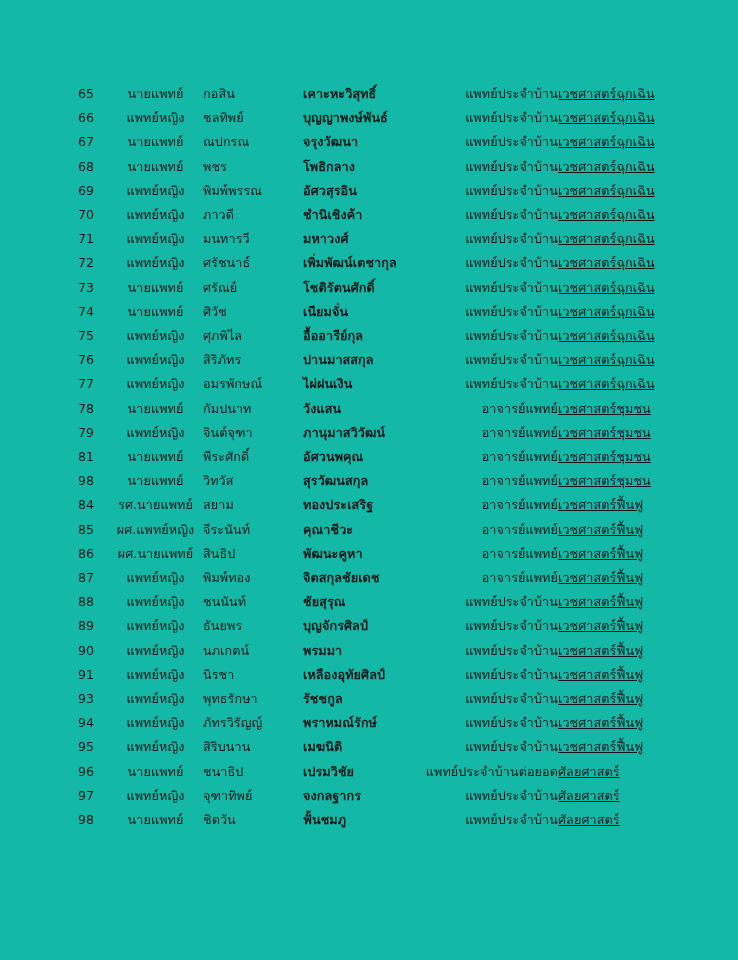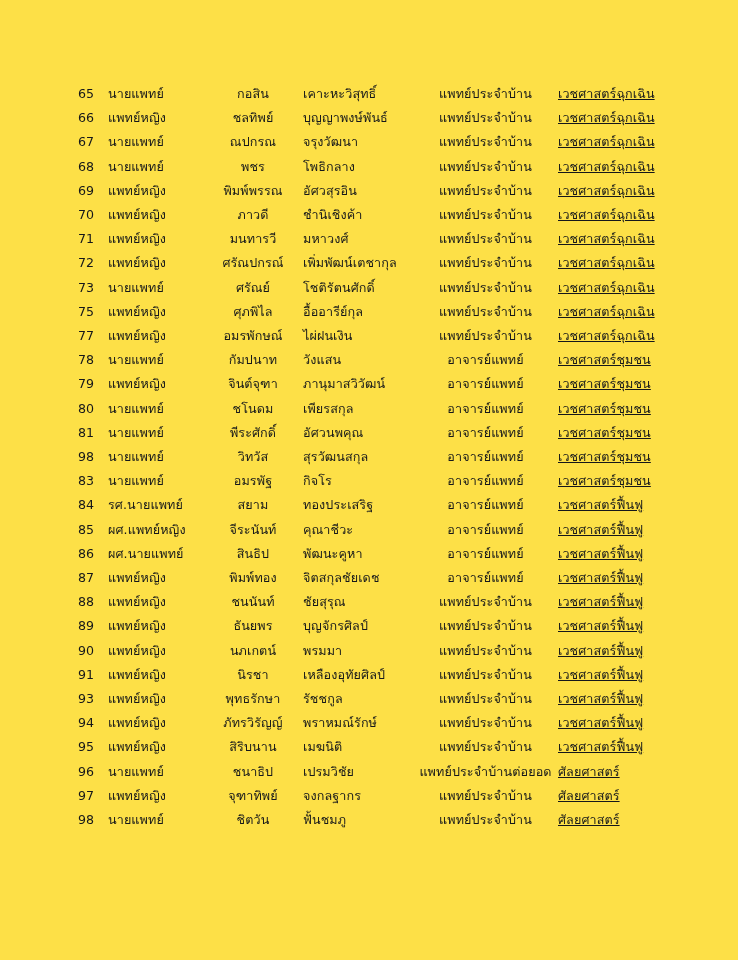--- a/index.html
+++ b/index.html
@@ -21,7 +21,7 @@
     top: 0;
     width: 738px;
     height: 960px;
-    background: #fde047;
+    background: #14b8a6;
   }
   #doc-table {
     position: absolute;

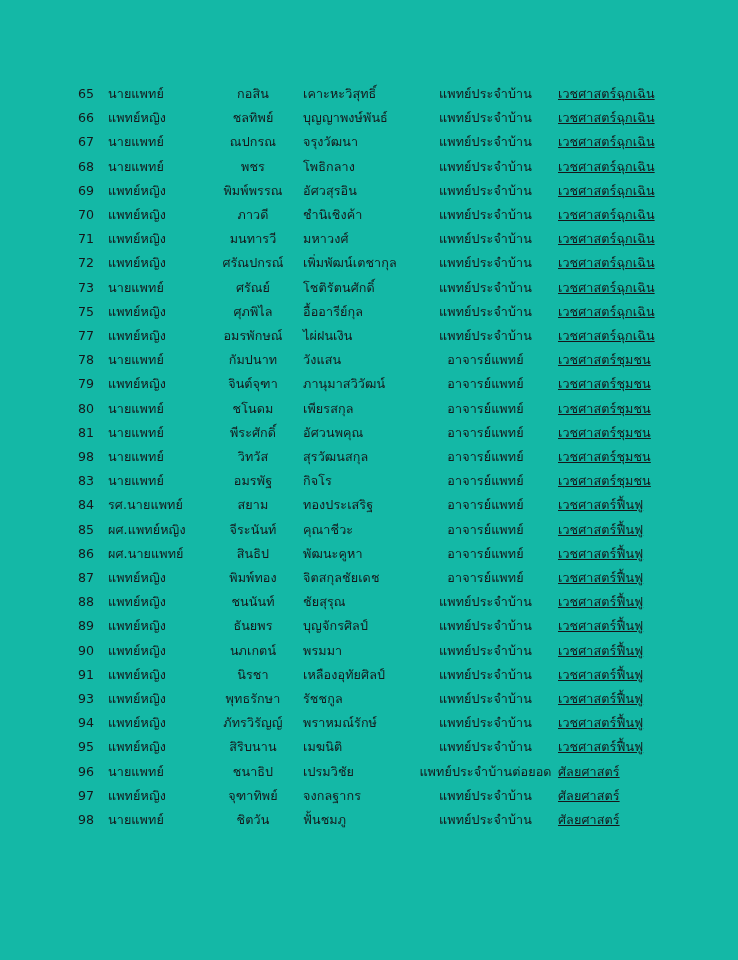--- a/index.html
+++ b/index.html
@@ -42,7 +42,7 @@
     letter-spacing: 0.1px;
   }
   .c-no    { width: 30px;  text-align: left; }
-  .c-title { width: 95px;  text-align: left; }
+  .c-title { width: 95px;  text-align: center; }
   .c-first { width: 100px; text-align: center; }
   .c-last  { width: 110px; text-align: left; }
   .c-pos   { width: 145px; text-align: center; }

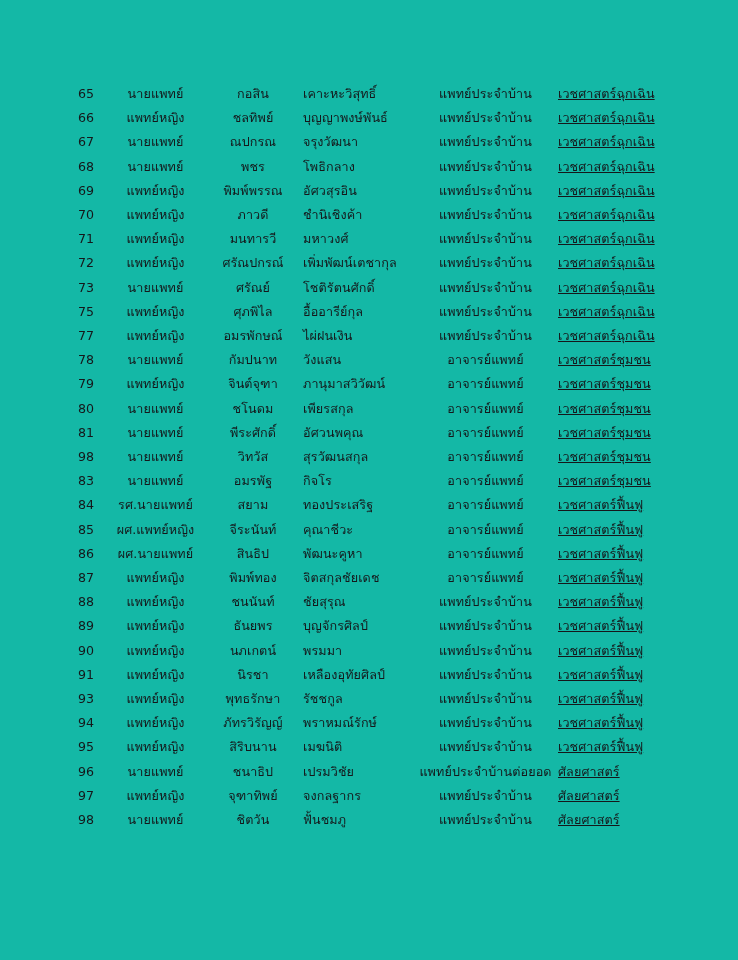--- a/index.html
+++ b/index.html
@@ -43,7 +43,7 @@
   }
   .c-no    { width: 30px;  text-align: left; }
   .c-title { width: 95px;  text-align: center; }
-  .c-first { width: 100px; text-align: center; }
+  .c-first { width: 100px; text-align: left; }
   .c-last  { width: 110px; text-align: left; }
   .c-pos   { width: 145px; text-align: center; }
   .c-field { width: 110px; text-align: left; text-decoration: underline; }

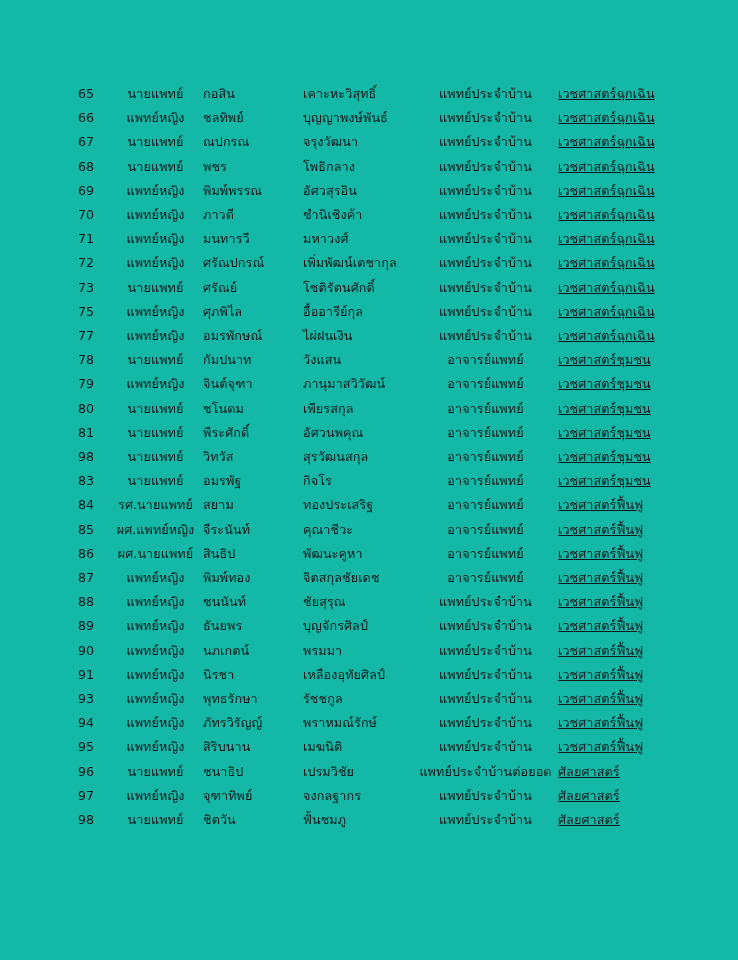--- a/index.html
+++ b/index.html
@@ -44,7 +44,7 @@
   .c-no    { width: 30px;  text-align: left; }
   .c-title { width: 95px;  text-align: center; }
   .c-first { width: 100px; text-align: left; }
-  .c-last  { width: 110px; text-align: left; }
+  .c-last  { width: 110px; text-align: left; font-weight: bold; }
   .c-pos   { width: 145px; text-align: center; }
   .c-field { width: 110px; text-align: left; text-decoration: underline; }
   .c-title.narrow { font-size: 11.6px; }

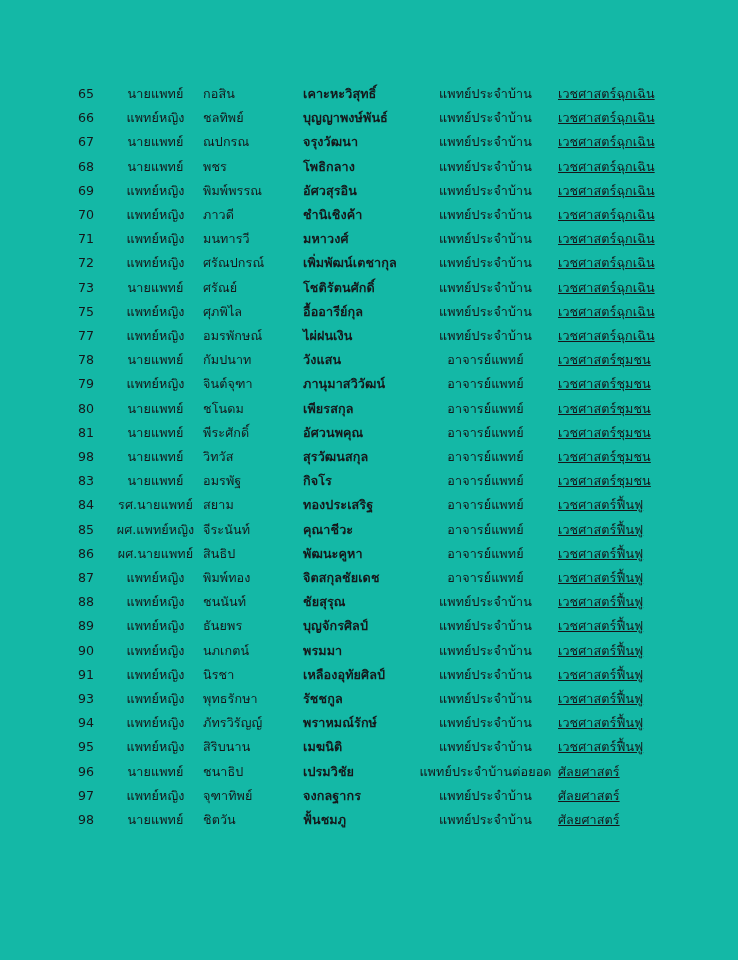--- a/index.html
+++ b/index.html
@@ -45,7 +45,7 @@
   .c-title { width: 95px;  text-align: center; }
   .c-first { width: 100px; text-align: left; }
   .c-last  { width: 110px; text-align: left; font-weight: bold; }
-  .c-pos   { width: 145px; text-align: center; }
+  .c-pos   { width: 145px; text-align: right; }
   .c-field { width: 110px; text-align: left; text-decoration: underline; }
   .c-title.narrow { font-size: 11.6px; }
 </style>

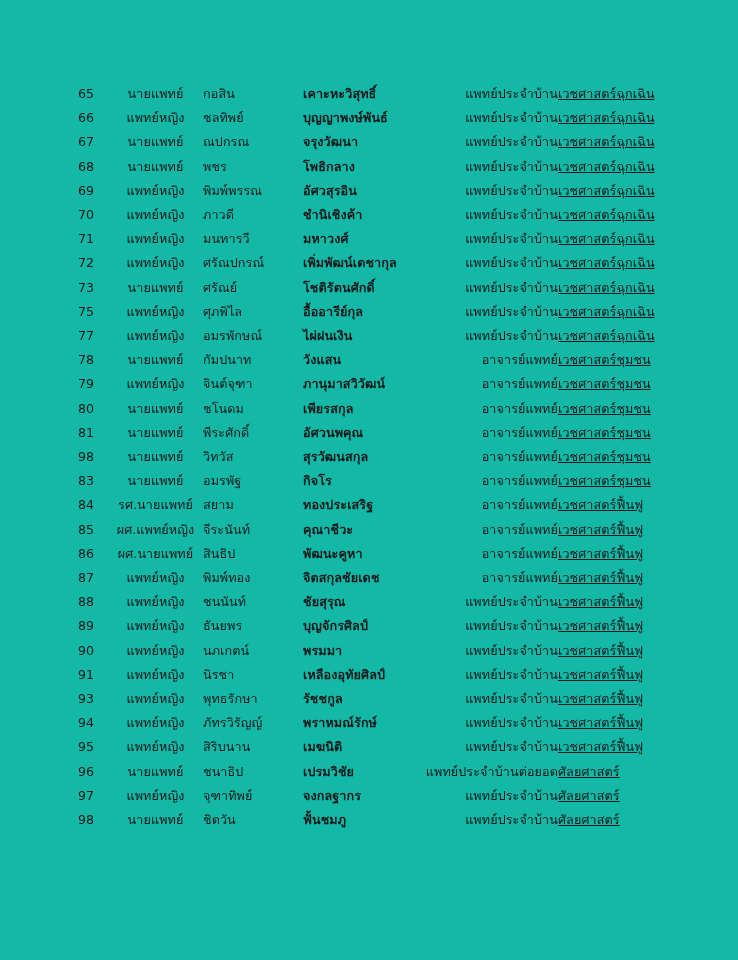--- a/index.html
+++ b/index.html
@@ -114,7 +114,7 @@
         <tr>
           <td class="c-no">72</td>
           <td class="c-title">แพทย์หญิง</td>
-          <td class="c-first">ศรัณปกรณ์</td>
+          <td class="c-first">ศรัชนาธ์</td>
           <td class="c-last">เพิ่มพัฒน์เตชากุล</td>
           <td class="c-pos">แพทย์ประจำบ้าน</td>
           <td class="c-field">เวชศาสตร์ฉุกเฉิน</td>

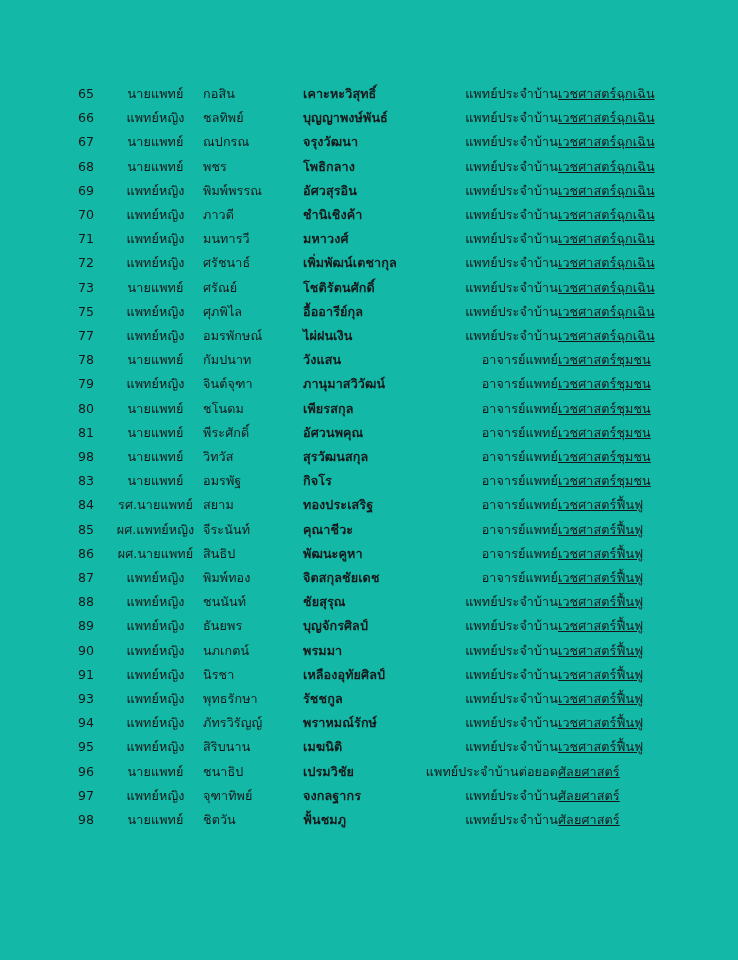--- a/index.html
+++ b/index.html
@@ -128,6 +128,14 @@
           <td class="c-field">เวชศาสตร์ฉุกเฉิน</td>
         </tr>
         <tr>
+          <td class="c-no">74</td>
+          <td class="c-title">นายแพทย์</td>
+          <td class="c-first">ศิวัช</td>
+          <td class="c-last">เนียมจั่น</td>
+          <td class="c-pos">แพทย์ประจำบ้าน</td>
+          <td class="c-field">เวชศาสตร์ฉุกเฉิน</td>
+        </tr>
+        <tr>
           <td class="c-no">75</td>
           <td class="c-title">แพทย์หญิง</td>
           <td class="c-first">ศุภพิไล</td>

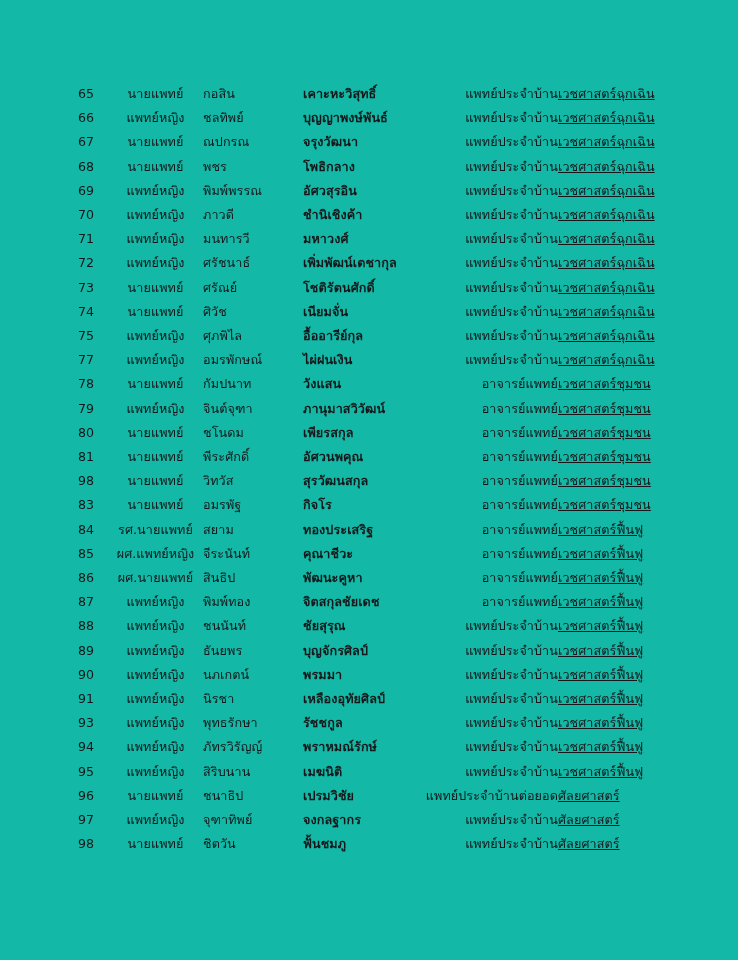--- a/index.html
+++ b/index.html
@@ -144,6 +144,14 @@
           <td class="c-field">เวชศาสตร์ฉุกเฉิน</td>
         </tr>
         <tr>
+          <td class="c-no">76</td>
+          <td class="c-title">แพทย์หญิง</td>
+          <td class="c-first">สิริภัทร</td>
+          <td class="c-last">ปานมาสสกุล</td>
+          <td class="c-pos">แพทย์ประจำบ้าน</td>
+          <td class="c-field">เวชศาสตร์ฉุกเฉิน</td>
+        </tr>
+        <tr>
           <td class="c-no">77</td>
           <td class="c-title">แพทย์หญิง</td>
           <td class="c-first">อมรพักษณ์</td>

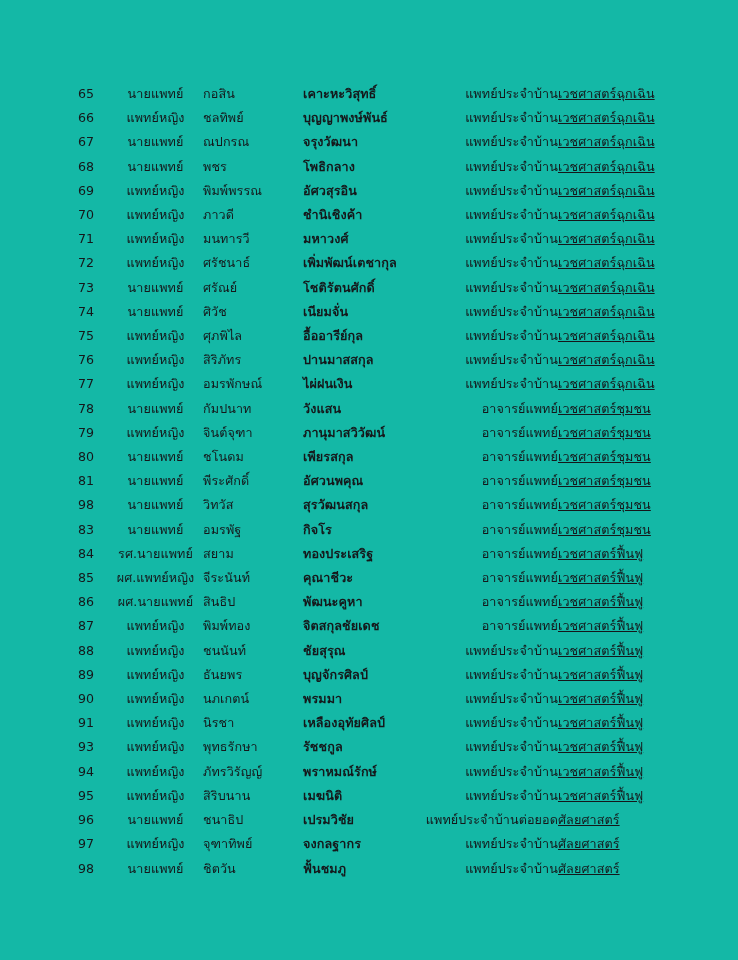--- a/index.html
+++ b/index.html
@@ -176,14 +176,6 @@
           <td class="c-field">เวชศาสตร์ชุมชน</td>
         </tr>
         <tr>
-          <td class="c-no">80</td>
-          <td class="c-title">นายแพทย์</td>
-          <td class="c-first">ชโนดม</td>
-          <td class="c-last">เพียรสกุล</td>
-          <td class="c-pos">อาจารย์แพทย์</td>
-          <td class="c-field">เวชศาสตร์ชุมชน</td>
-        </tr>
-        <tr>
           <td class="c-no">81</td>
           <td class="c-title">นายแพทย์</td>
           <td class="c-first">พีระศักดิ์</td>

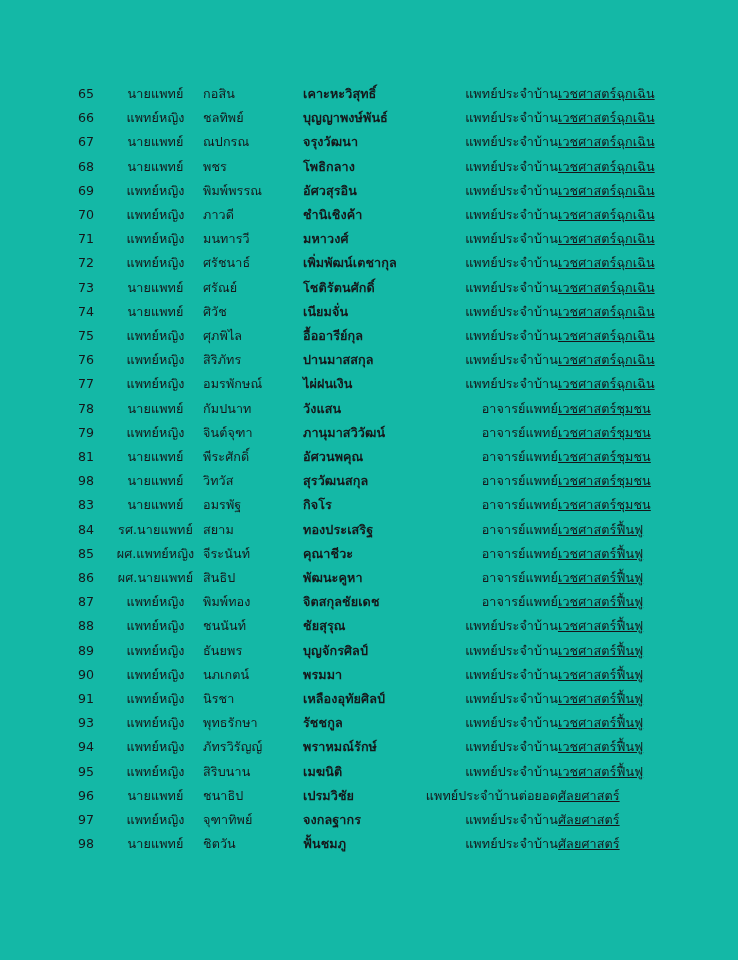--- a/index.html
+++ b/index.html
@@ -192,14 +192,6 @@
           <td class="c-field">เวชศาสตร์ชุมชน</td>
         </tr>
         <tr>
-          <td class="c-no">83</td>
-          <td class="c-title">นายแพทย์</td>
-          <td class="c-first">อมรพัฐ</td>
-          <td class="c-last">กิจโร</td>
-          <td class="c-pos">อาจารย์แพทย์</td>
-          <td class="c-field">เวชศาสตร์ชุมชน</td>
-        </tr>
-        <tr>
           <td class="c-no">84</td>
           <td class="c-title narrow">รศ.นายแพทย์</td>
           <td class="c-first">สยาม</td>

